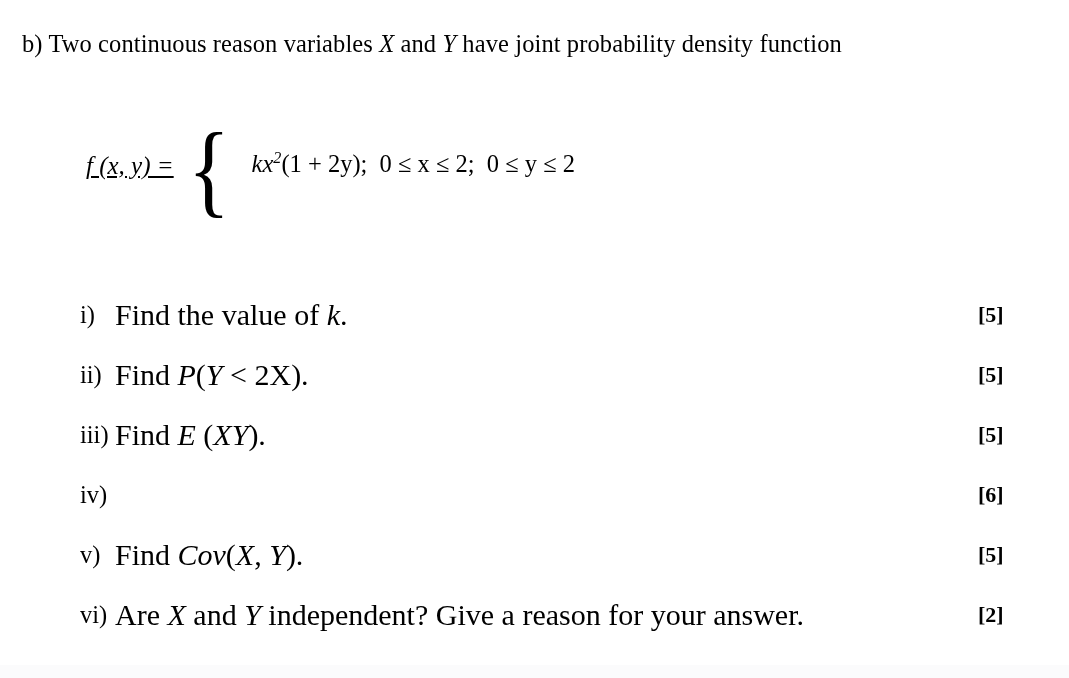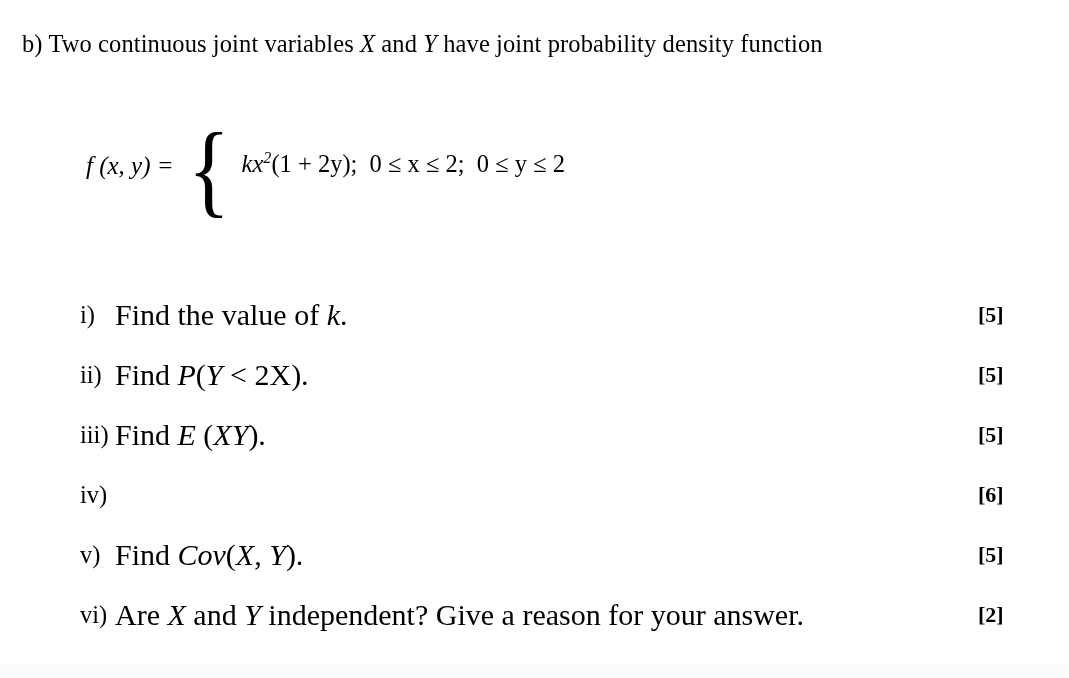--- a/index.html
+++ b/index.html
@@ -146,7 +146,7 @@
 <div class="page">
 
   <div class="intro">
-    <span class="ln"><span>b) Two continuous joint variables </span><span class="mi">X</span><span> and </span><span class="mi">Y</span><span> have joint probability density function</span></span>
+    <span class="ln"><span>b) Two continuous reason variables </span><span class="mi">X</span><span> and </span><span class="mi">Y</span><span> have joint probability density function</span></span>
   </div>
 
   <div class="pw">

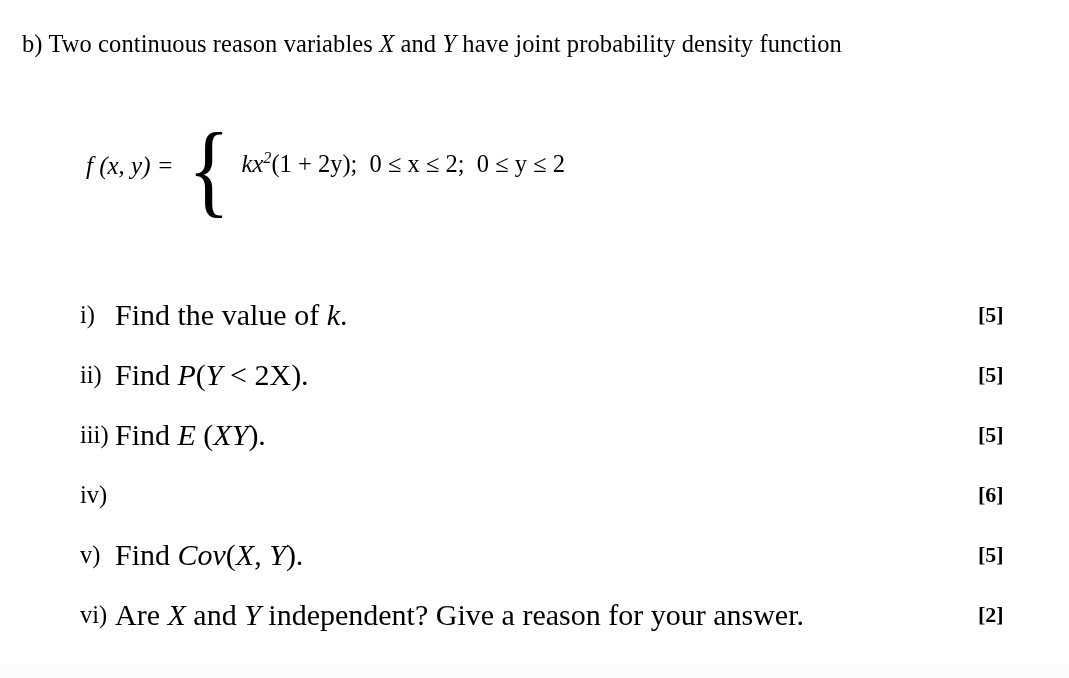--- a/index.html
+++ b/index.html
@@ -56,6 +56,7 @@
     font-style: italic;
     white-space: pre;
     padding-bottom: 6px;
+    text-decoration: underline;
   }
   .pw-brace {
     font-size: 104px;

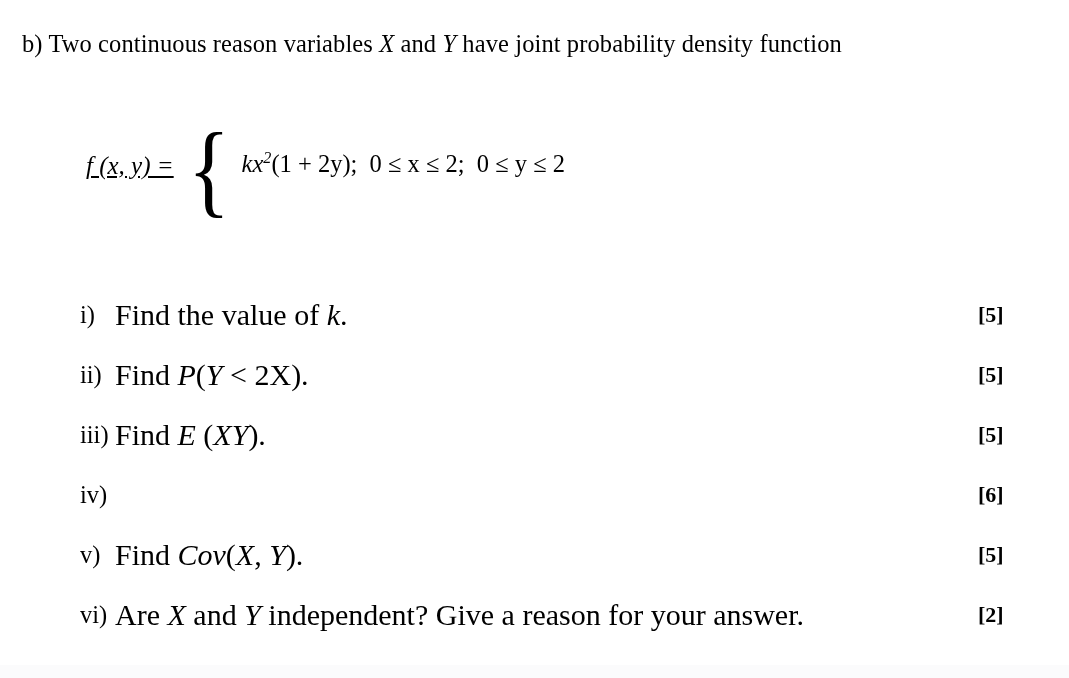--- a/index.html
+++ b/index.html
@@ -70,7 +70,7 @@
   .pw-cases {
     display: flex;
     flex-direction: row;
-    margin-left: 6px;
+    margin-left: 16px;
   }
   .pw-case1 {
     font-size: 24.5px;

